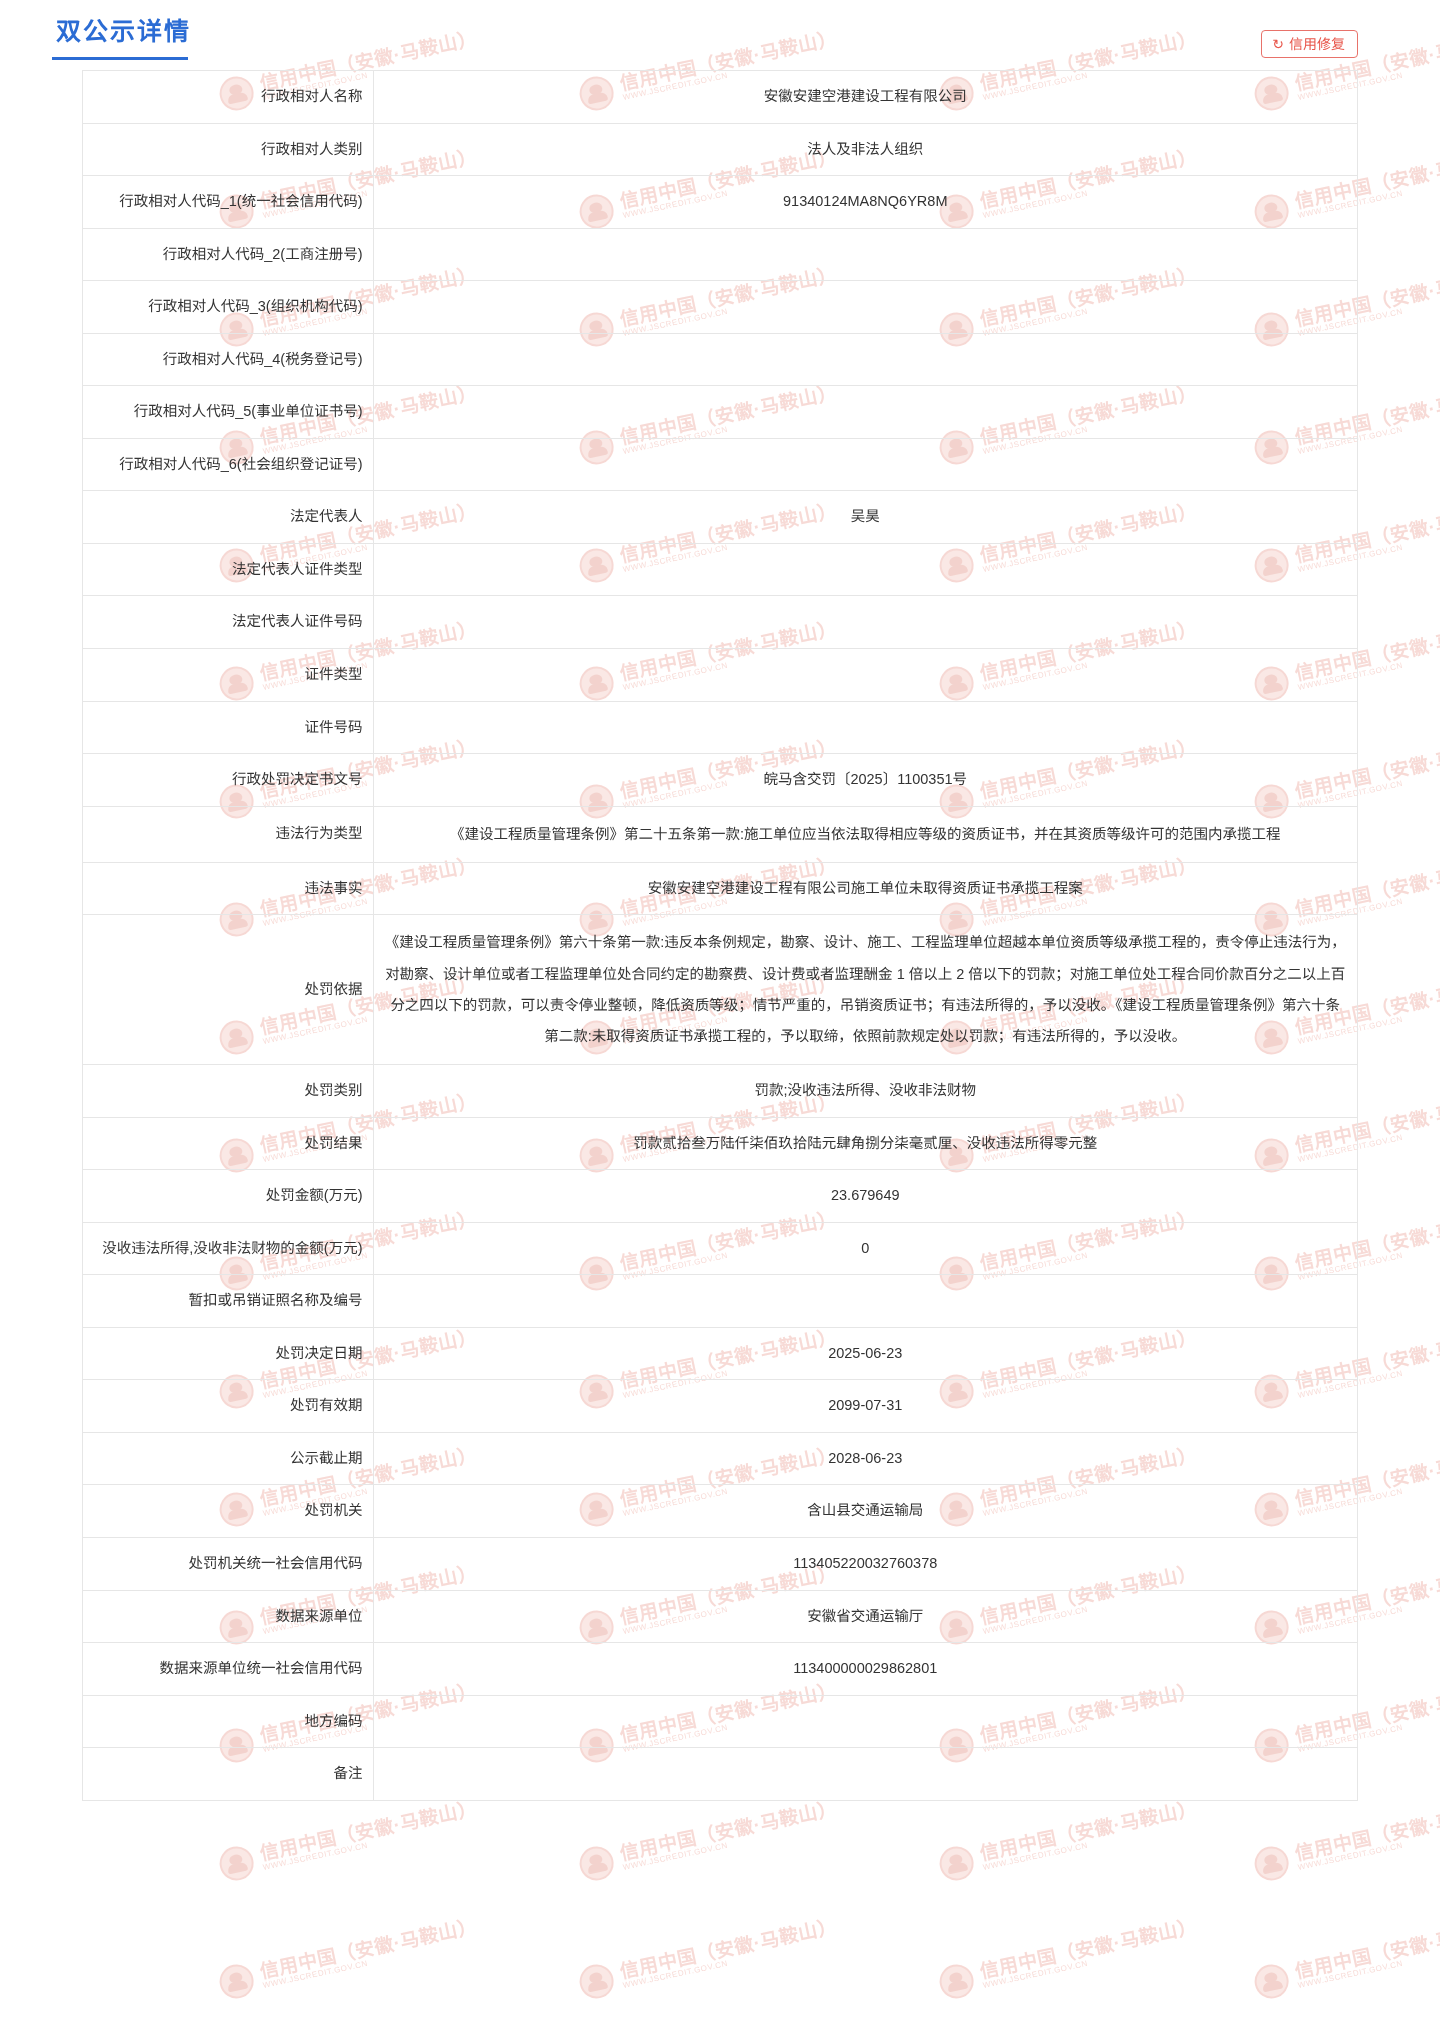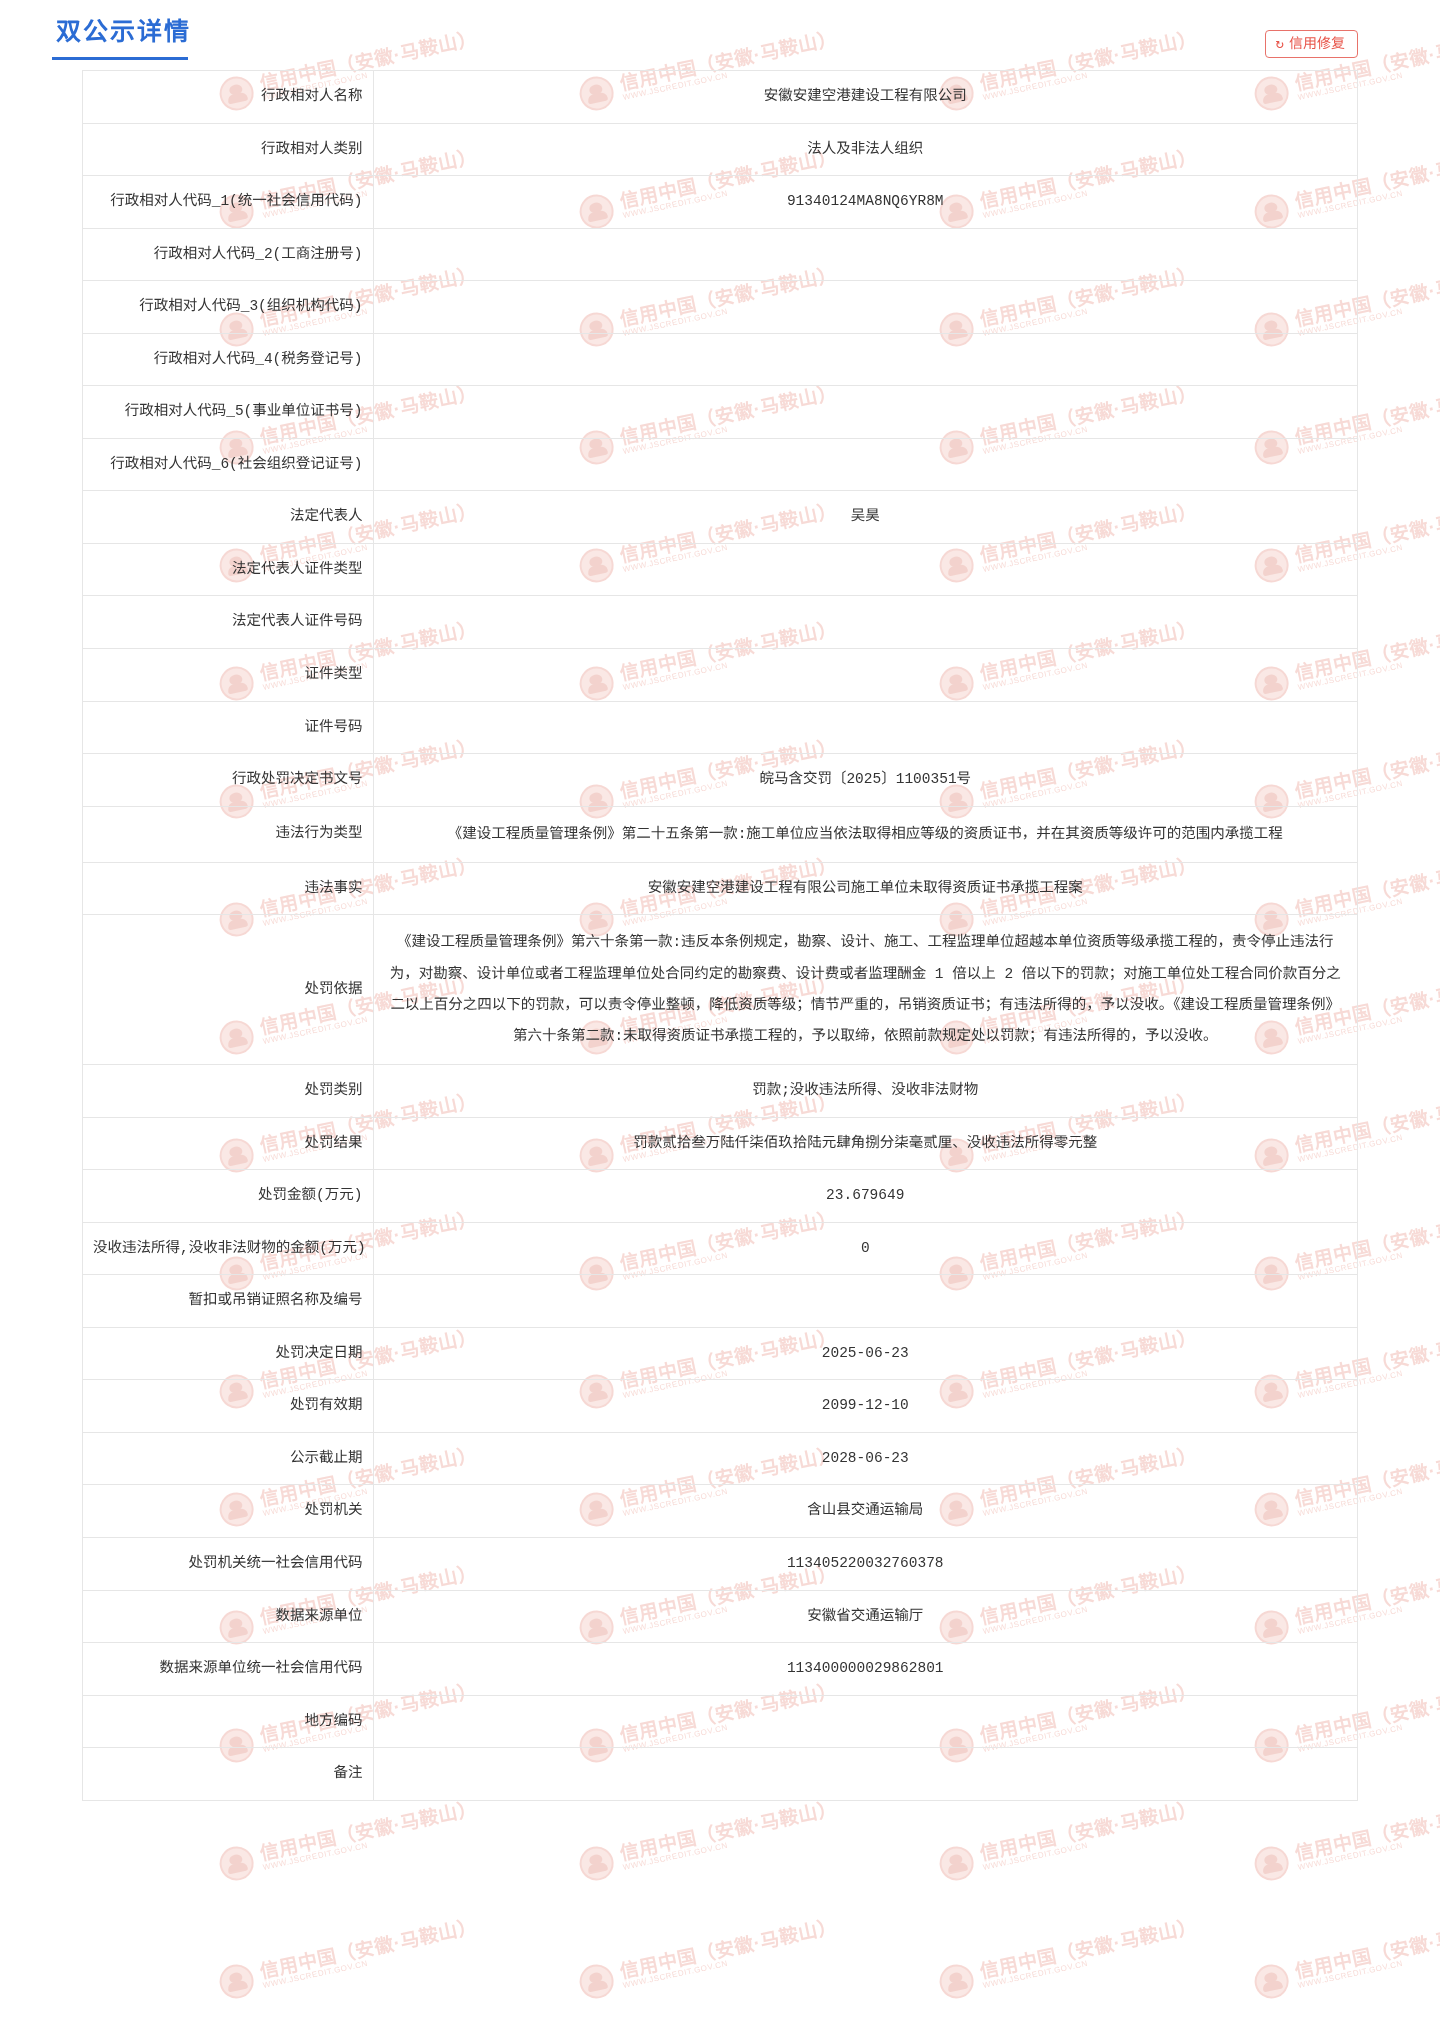--- a/index.html
+++ b/index.html
@@ -79,7 +79,7 @@
   }
 
   
-  .page { position: relative; z-index: 1; font-family: Liberation Mono, monospace; }
+  .page { position: relative; z-index: 1; }
 
   .header {
     position: relative;

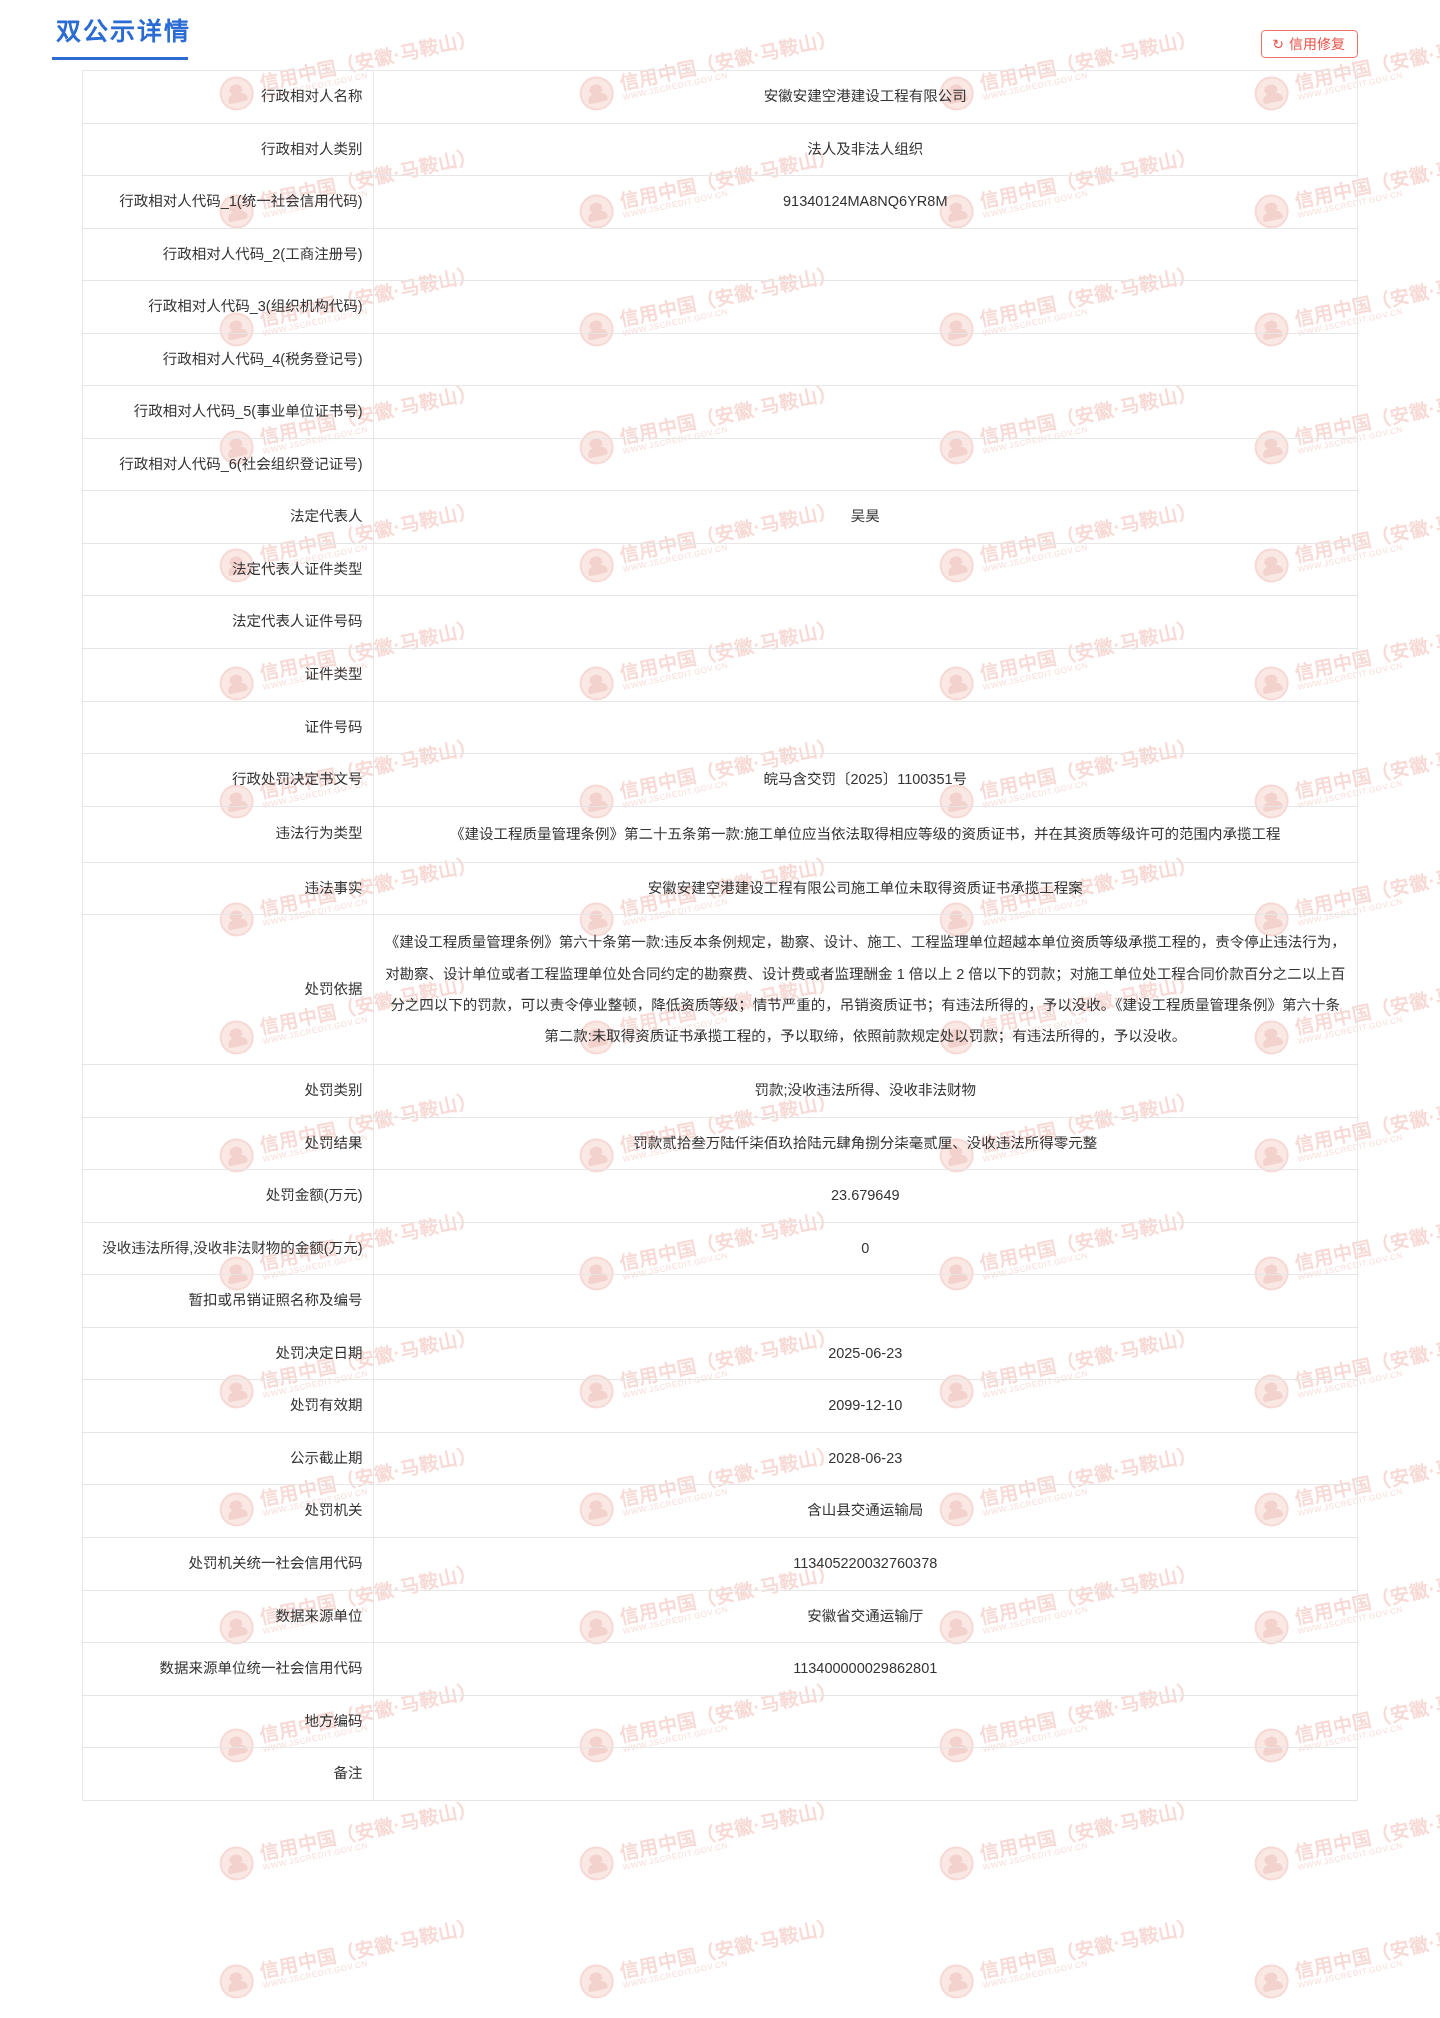--- a/index.html
+++ b/index.html
@@ -747,7 +747,7 @@
           </tr>
           <tr>
             <td class="label">处罚有效期</td>
-            <td class="value">2099-12-10</td>
+            <td class="value">2099-07-31</td>
           </tr>
           <tr>
             <td class="label">公示截止期</td>

